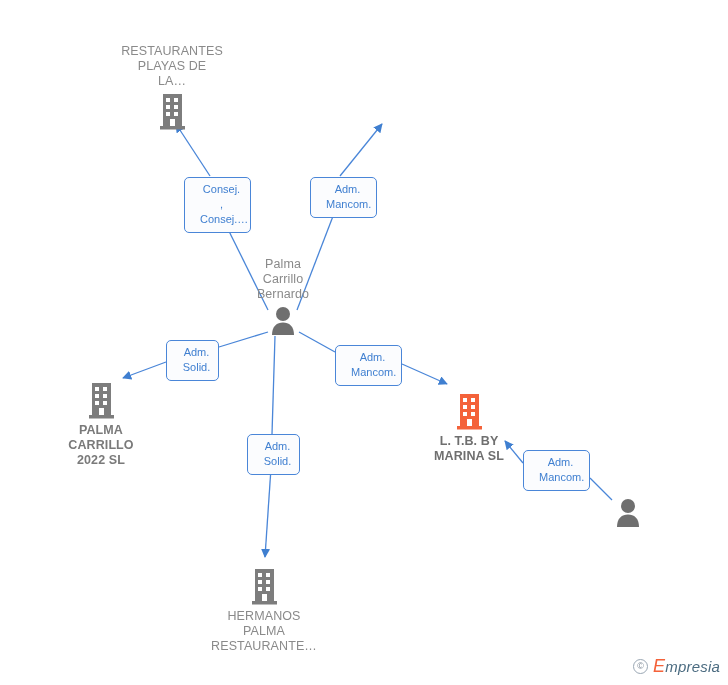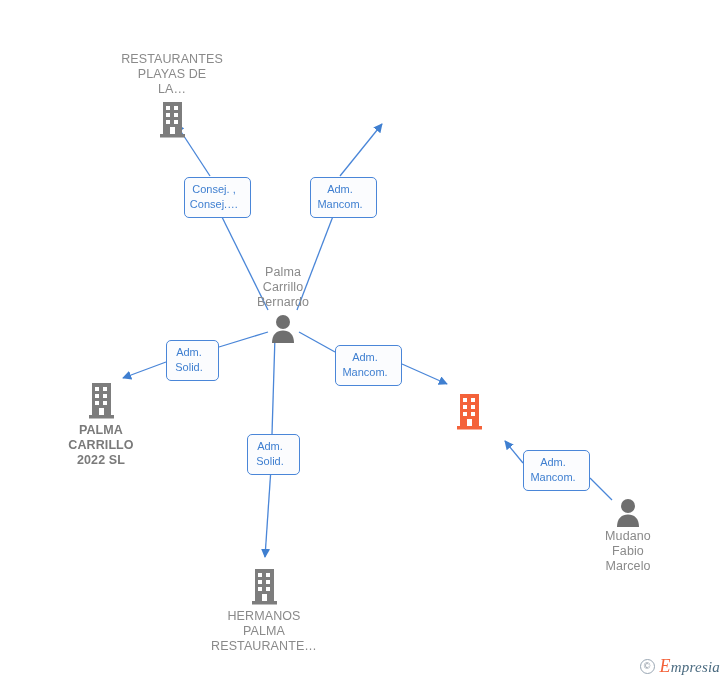--- a/index.html
+++ b/index.html
@@ -49,7 +49,7 @@
     margin-top: 2px;
   }
   .node.caption-above .caption {
-    margin-top: 16px;
+    margin-top: 8px;
     margin-bottom: 3px;
   }
   .node.company .caption {

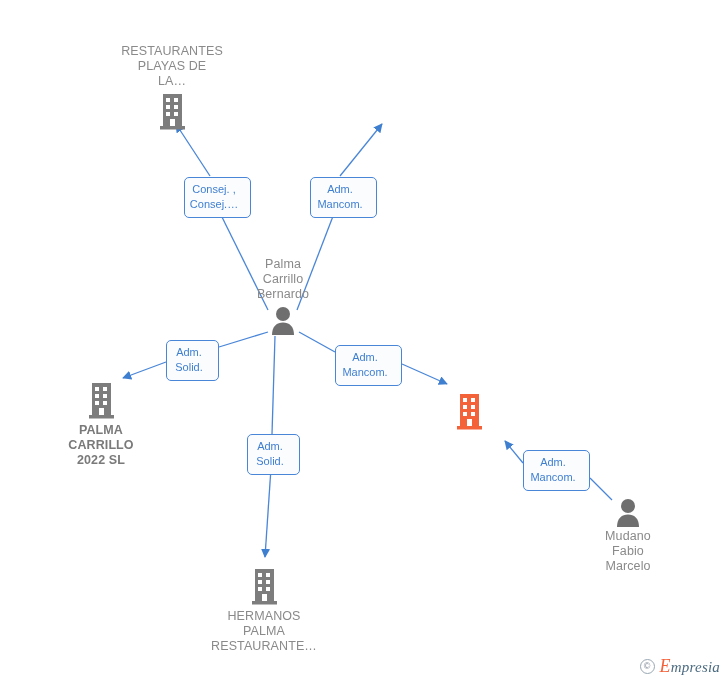--- a/index.html
+++ b/index.html
@@ -79,7 +79,7 @@
     font-size: 11px;
     line-height: 15px;
     text-align: center;
-    padding: 4px 7px 5px 0;
+    padding: 4px 7px 5px 15px;
     white-space: pre-line;
     box-sizing: border-box;
   }

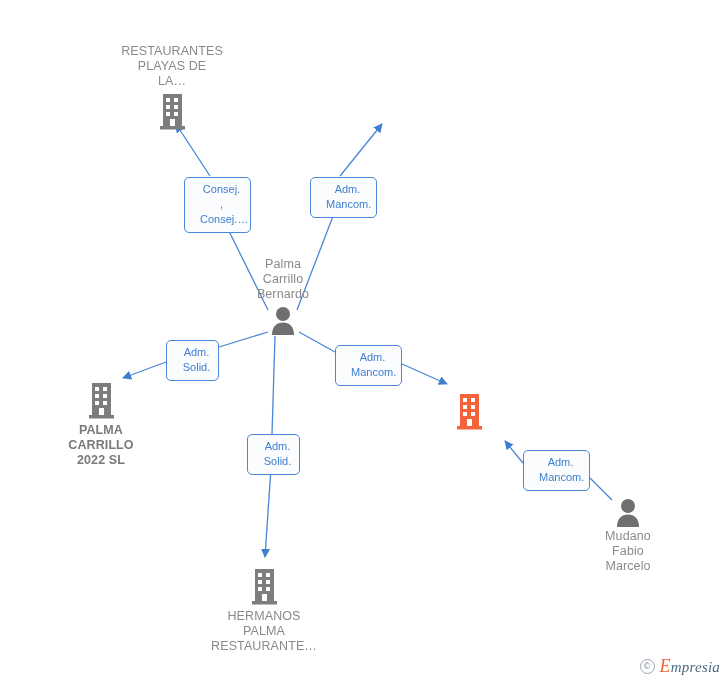--- a/index.html
+++ b/index.html
@@ -222,6 +222,8 @@
         </g>
       </svg>
     </span>
+    <span class="caption">L. T.B. BY
+MARINA  SL</span>
   </div>
 
   <div class="node company plain" style="left:264px; top:567px;text-align:center;">

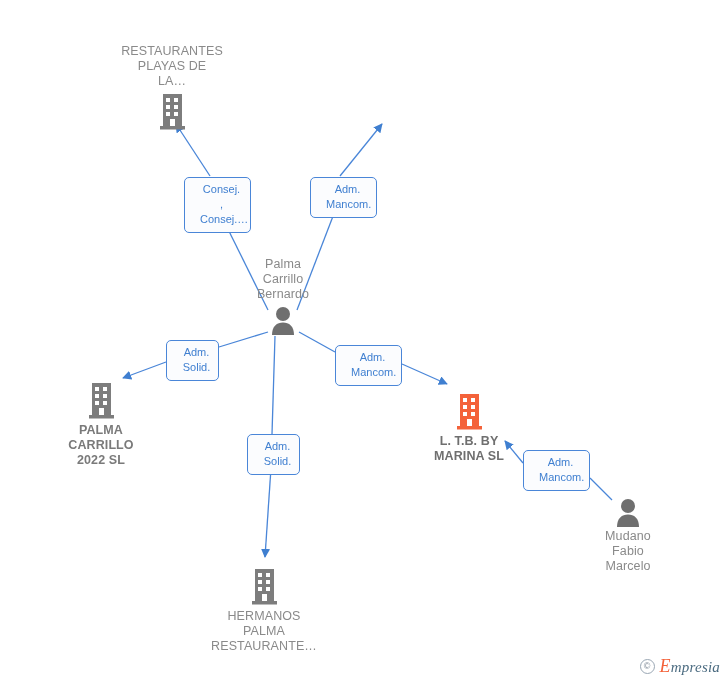--- a/index.html
+++ b/index.html
@@ -254,9 +254,6 @@
         <path d="M 5 30 C 5 21 10 17.5 16 17.5 C 22 17.5 27 21 27 30 Z" fill="#6f6f6f"></path>
       </svg>
     </span>
-    <span class="caption">Mudano
-Fabio
-Marcelo</span>
   </div>
 
   <div class="edge-label" style="left:184px; top:177px; width:67px;">Consej. ,

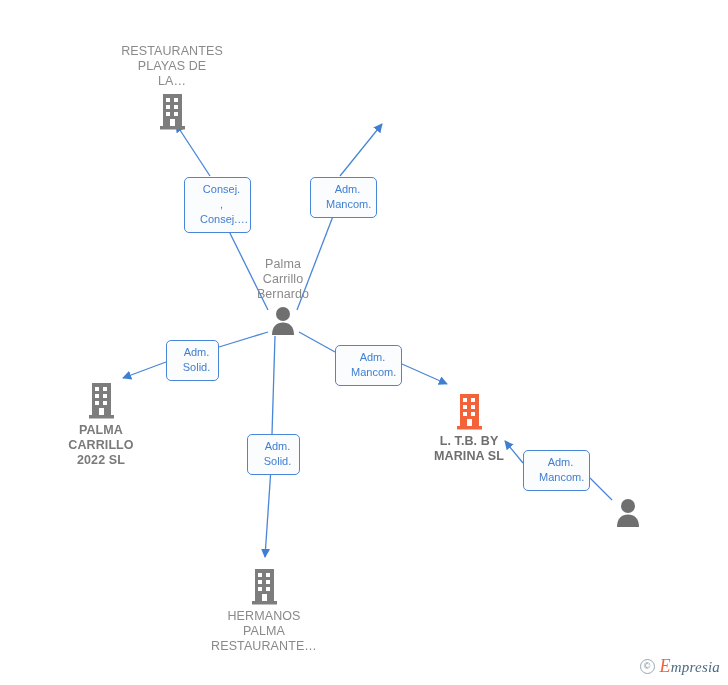--- a/index.html
+++ b/index.html
@@ -106,7 +106,7 @@
     text-align: center;
   }
   #watermark .brand {
-    font-family: Liberation Serif, serif;
+    font-family: Liberation Sans, sans-serif;
     font-style: italic;
     font-size: 15px;
     color: #4b6b80;

